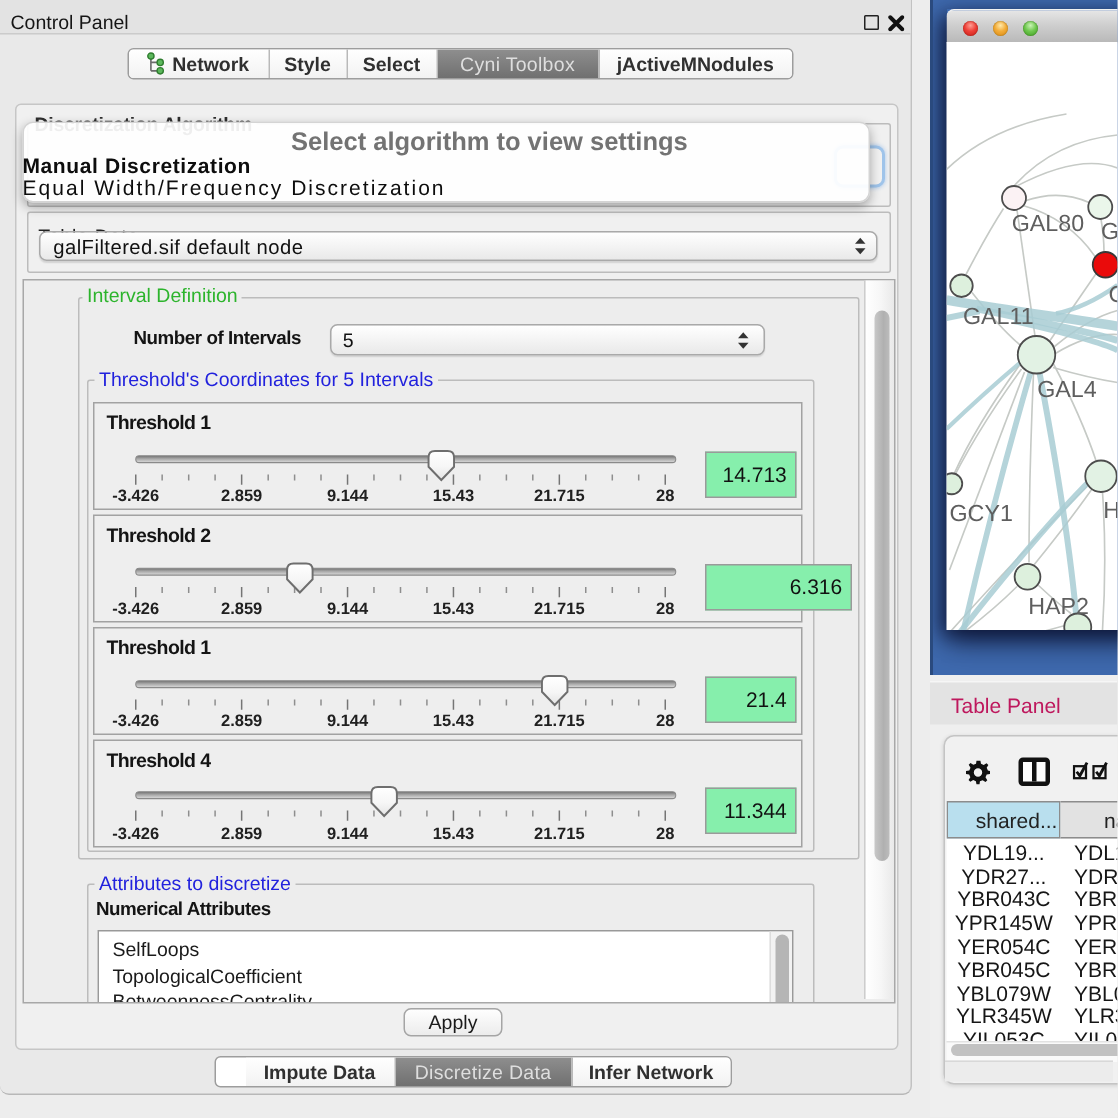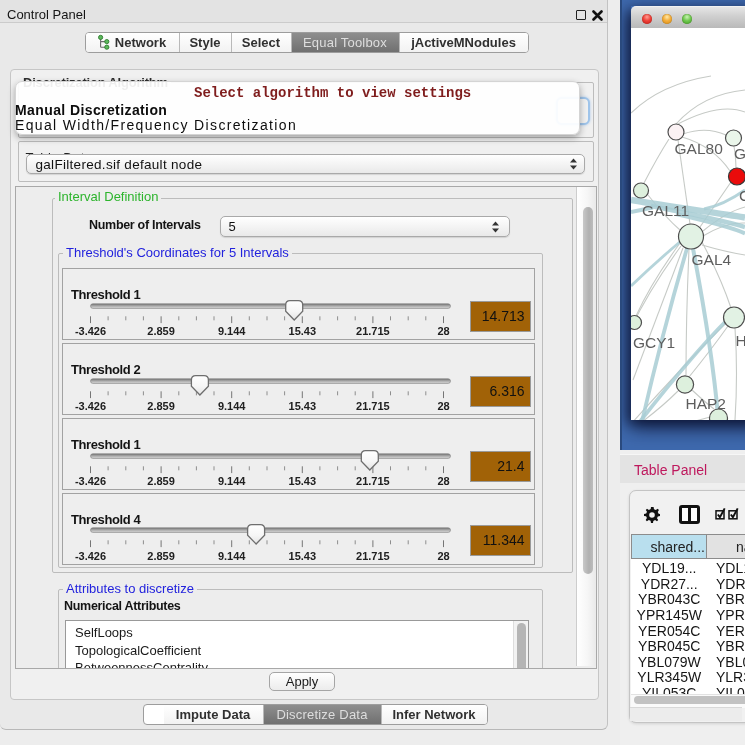--- a/index.html
+++ b/index.html
@@ -51,7 +51,7 @@
       </svg>Network</div>
     <div class="s" style="width:51px;">Style</div>
     <div class="s" style="width:59px;">Select</div>
-    <div class="s sel" style="width:107px;">Equal Toolbox</div>
+    <div class="s sel" style="width:107px;">Cyni Toolbox</div>
     <div class="s" style="width:128px;">jActiveMNodules</div>
   </div>
   <div id="mainpanel"></div>

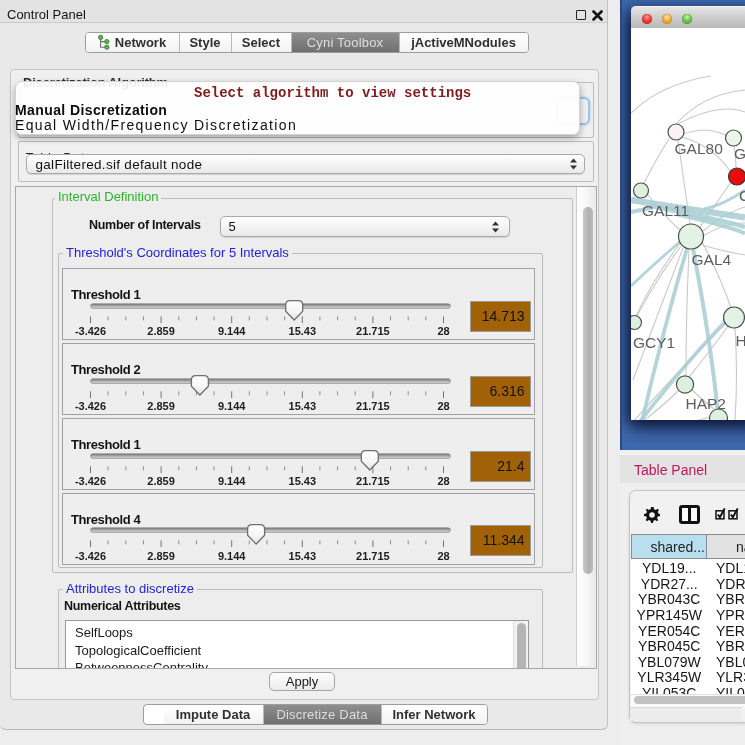--- a/index.html
+++ b/index.html
@@ -189,7 +189,7 @@
 
   <div class="abs" style="left:15px;top:80.5px;width:563px;height:52.5px;background:rgba(255,255,255,0.92);
    border:1px solid #d4d4d4;border-radius:7px;box-shadow:0 3px 7px rgba(0,0,0,0.32);"></div>
-  <div class="abs b" style="left:194px;top:84.7px;font-size:14px;letter-spacing:0;color:#7f1d1d;font-family:Liberation Mono, monospace;">Select algorithm to view settings</div>
+  <div class="abs b" style="left:194px;top:84.7px;font-size:17px;letter-spacing:0;color:#737373;">Select algorithm to view settings</div>
   <div class="abs b" style="left:15px;top:102px;font-size:14px;letter-spacing:0.4px;color:#0d0d0d;">Manual Discretization</div>
   <div class="abs" style="left:15px;top:116.5px;font-size:14px;letter-spacing:1.35px;color:#0d0d0d;">Equal Width/Frequency Discretization</div>
 

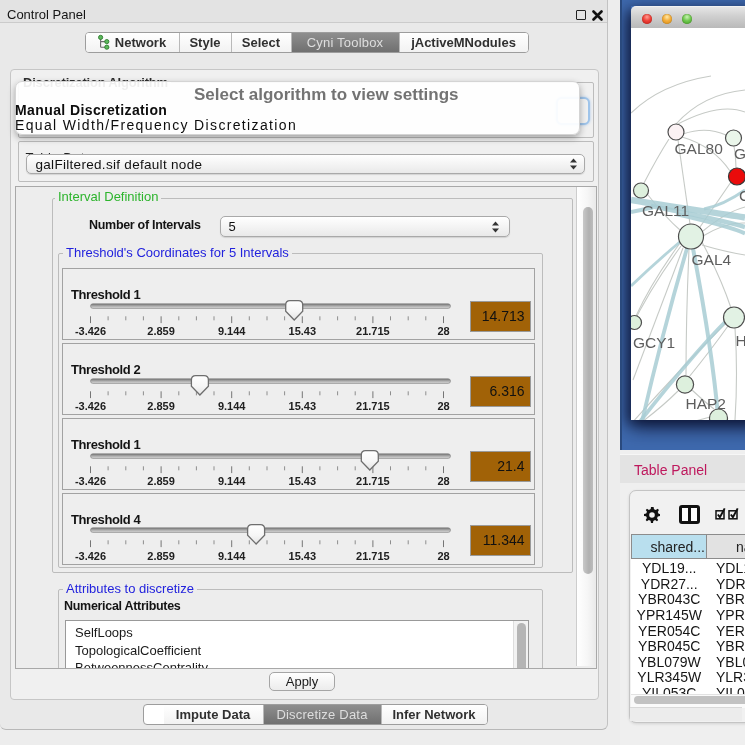--- a/index.html
+++ b/index.html
@@ -26,7 +26,7 @@
 border-radius:5px;font-size:13px;color:#111;box-shadow:0 1px 1px rgba(0,0,0,0.12);}
 .combo .ar{position:absolute;right:6px;top:50%;margin-top:-6px;width:9px;height:12px;}
 .tpanel{position:absolute;left:62px;width:471px;height:70px;border:1px solid #a2a2a2;background:#eeeeee;}
-.tpanel .tt{position:absolute;left:8px;top:18px;font-size:13px;font-weight:bold;letter-spacing:-0.4px;color:#141414;}
+.tpanel .tt{position:absolute;left:8px;top:5px;font-size:13px;font-weight:bold;letter-spacing:-0.4px;color:#141414;}
 .vbox{position:absolute;width:54px;height:29px;border:1px solid #9a9a9a;background:#a16207;
 font-size:14px;color:#111;text-align:right;line-height:29px;padding-right:5px;}
 .ticklab{position:absolute;font-size:11px;font-weight:bold;color:#202020;transform:translateX(-50%);white-space:nowrap;}

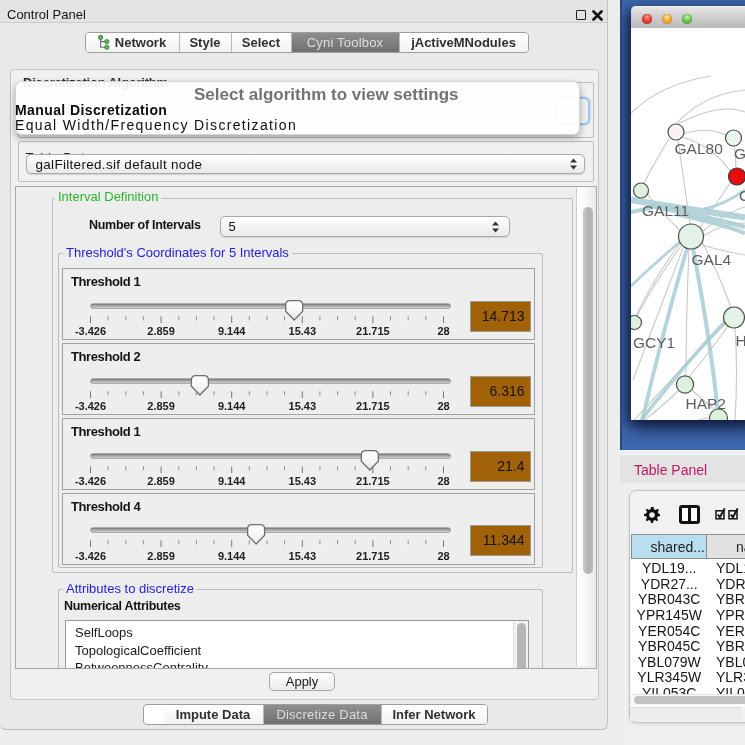--- a/index.html
+++ b/index.html
@@ -27,7 +27,7 @@
 .combo .ar{position:absolute;right:6px;top:50%;margin-top:-6px;width:9px;height:12px;}
 .tpanel{position:absolute;left:62px;width:471px;height:70px;border:1px solid #a2a2a2;background:#eeeeee;}
 .tpanel .tt{position:absolute;left:8px;top:5px;font-size:13px;font-weight:bold;letter-spacing:-0.4px;color:#141414;}
-.vbox{position:absolute;width:54px;height:29px;border:1px solid #9a9a9a;background:#a16207;
+.vbox{position:absolute;width:54px;height:29px;border:1px solid #9a9a9a;background:#86efac;
 font-size:14px;color:#111;text-align:right;line-height:29px;padding-right:5px;}
 .ticklab{position:absolute;font-size:11px;font-weight:bold;color:#202020;transform:translateX(-50%);white-space:nowrap;}
 </style>

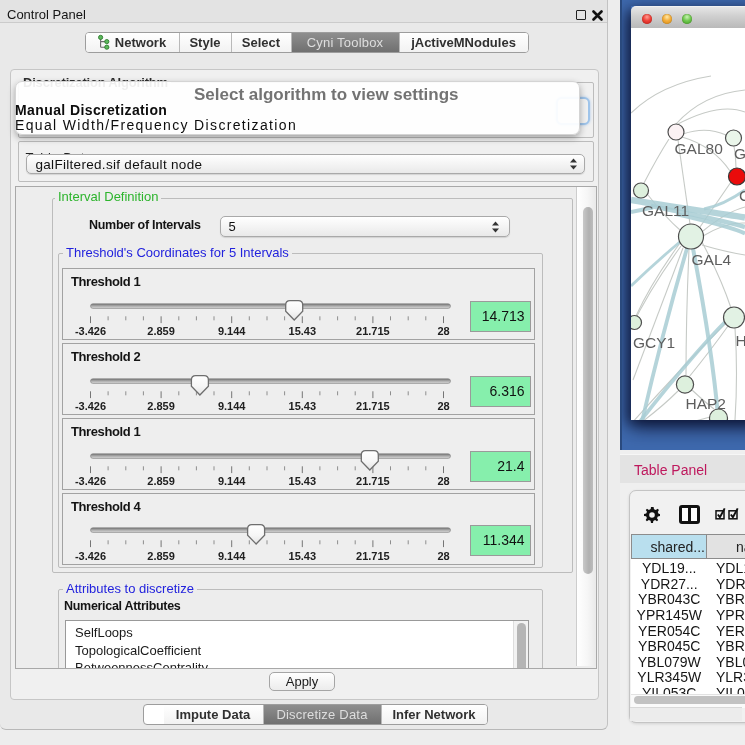--- a/index.html
+++ b/index.html
@@ -133,7 +133,7 @@
       <span class="ticklab" style="left:239.3px;top:56px;">15.43</span>
       <span class="ticklab" style="left:309.9px;top:56px;">21.715</span>
       <span class="ticklab" style="left:380.5px;top:56px;">28</span>
-      <div class="vbox" style="left:406.5px;top:31.5px;">6.316</div>
+      <div class="vbox" style="left:406.5px;top:31.5px;padding-left:37px;">6.316</div>
     </div>
 
     <div class="tpanel" style="left:46px;top:231px;">

